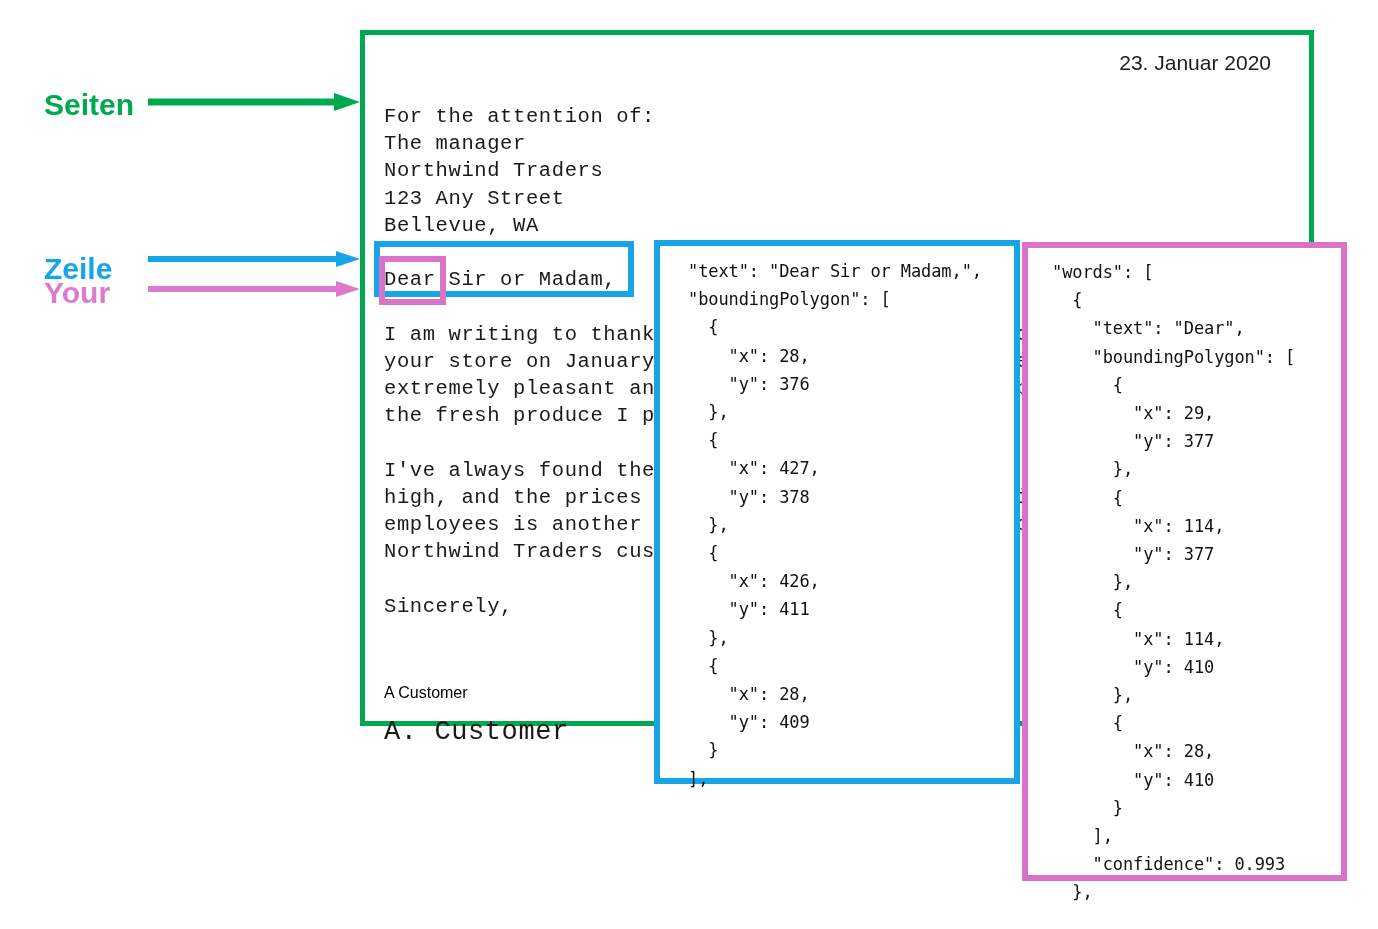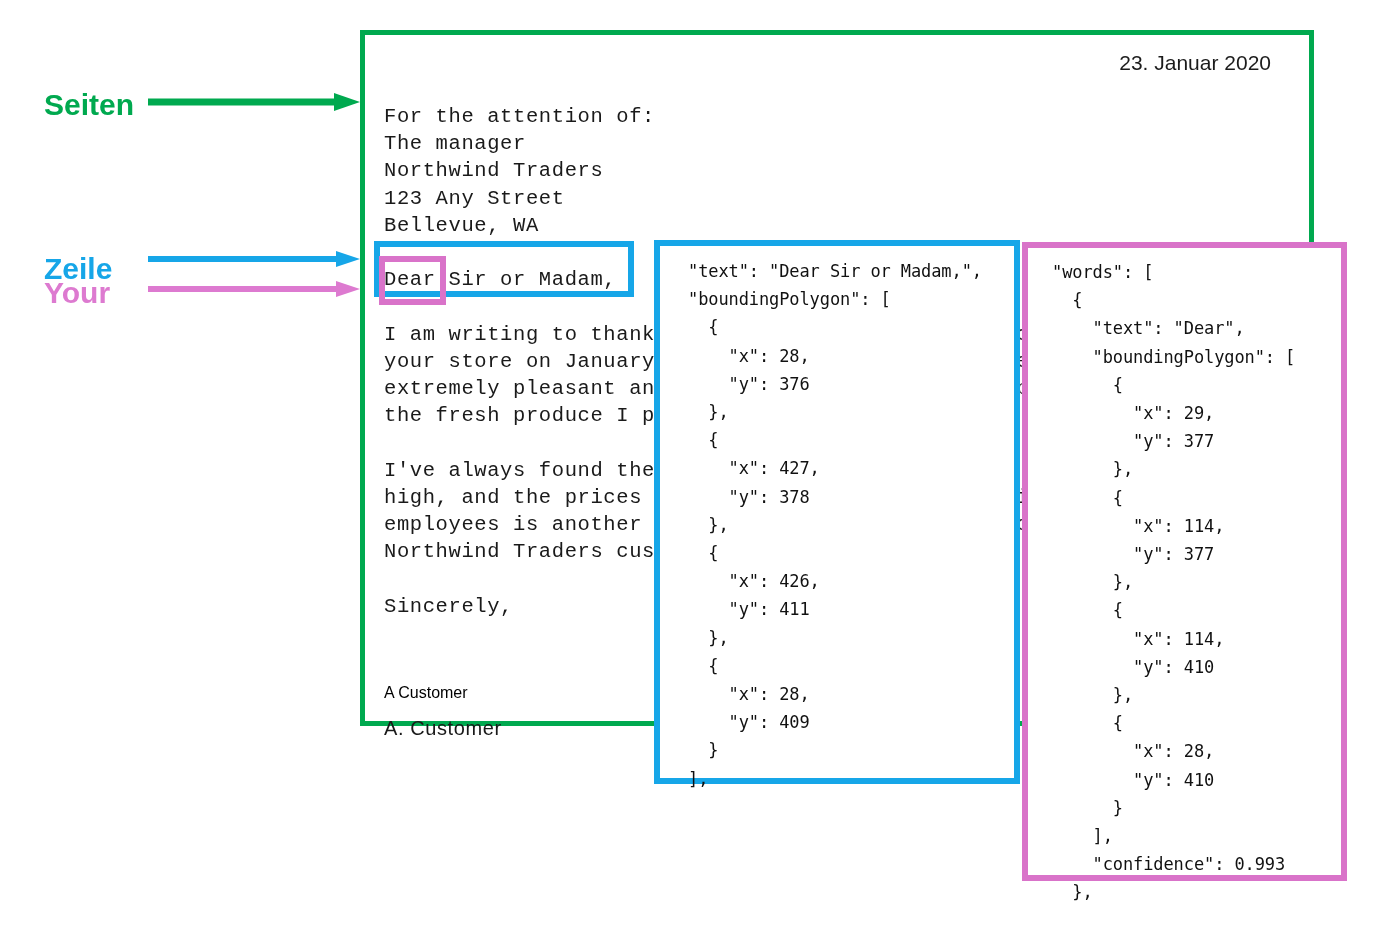--- a/index.html
+++ b/index.html
@@ -181,8 +181,8 @@
   <div class="sig sig-line" style="position:absolute; left:19px; top:649px;text-align:center;">A Customer</div>
 
   <div style="position:absolute; left:19px; top:682px;
-              font-family:Liberation Sans, sans-serif;
-              font-size:20px; letter-spacing:0.6px; color:#1a1a1a; white-space:pre;text-align:center;">A. Customer</div>
+              font-family:Liberation Mono, monospace;
+              font-size:27px; letter-spacing:0.6px; color:#1a1a1a; white-space:pre;text-align:center;">A. Customer</div>
 </div>
 
 <div id="line-box">

